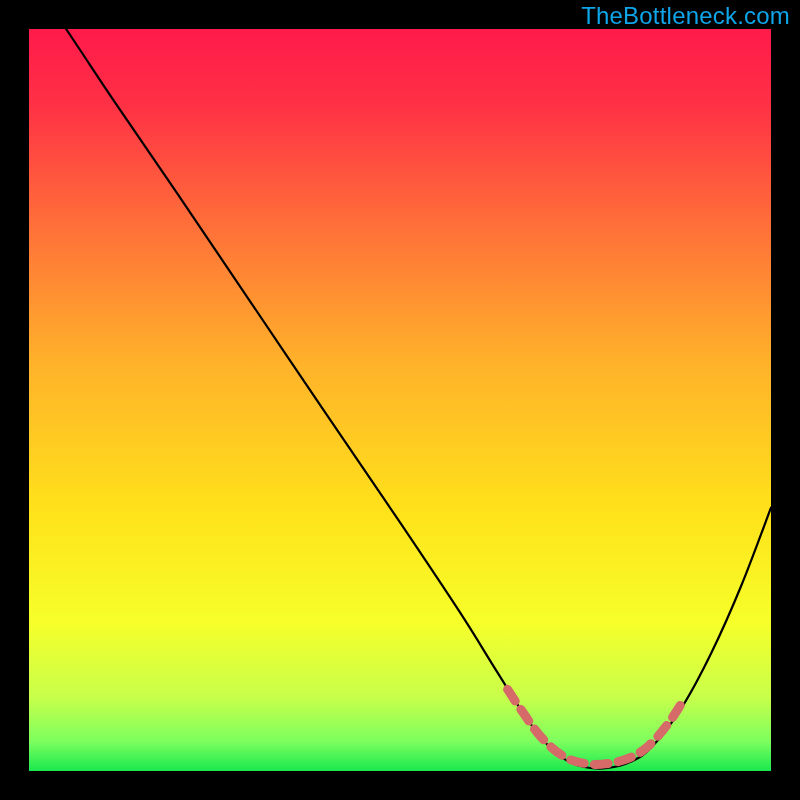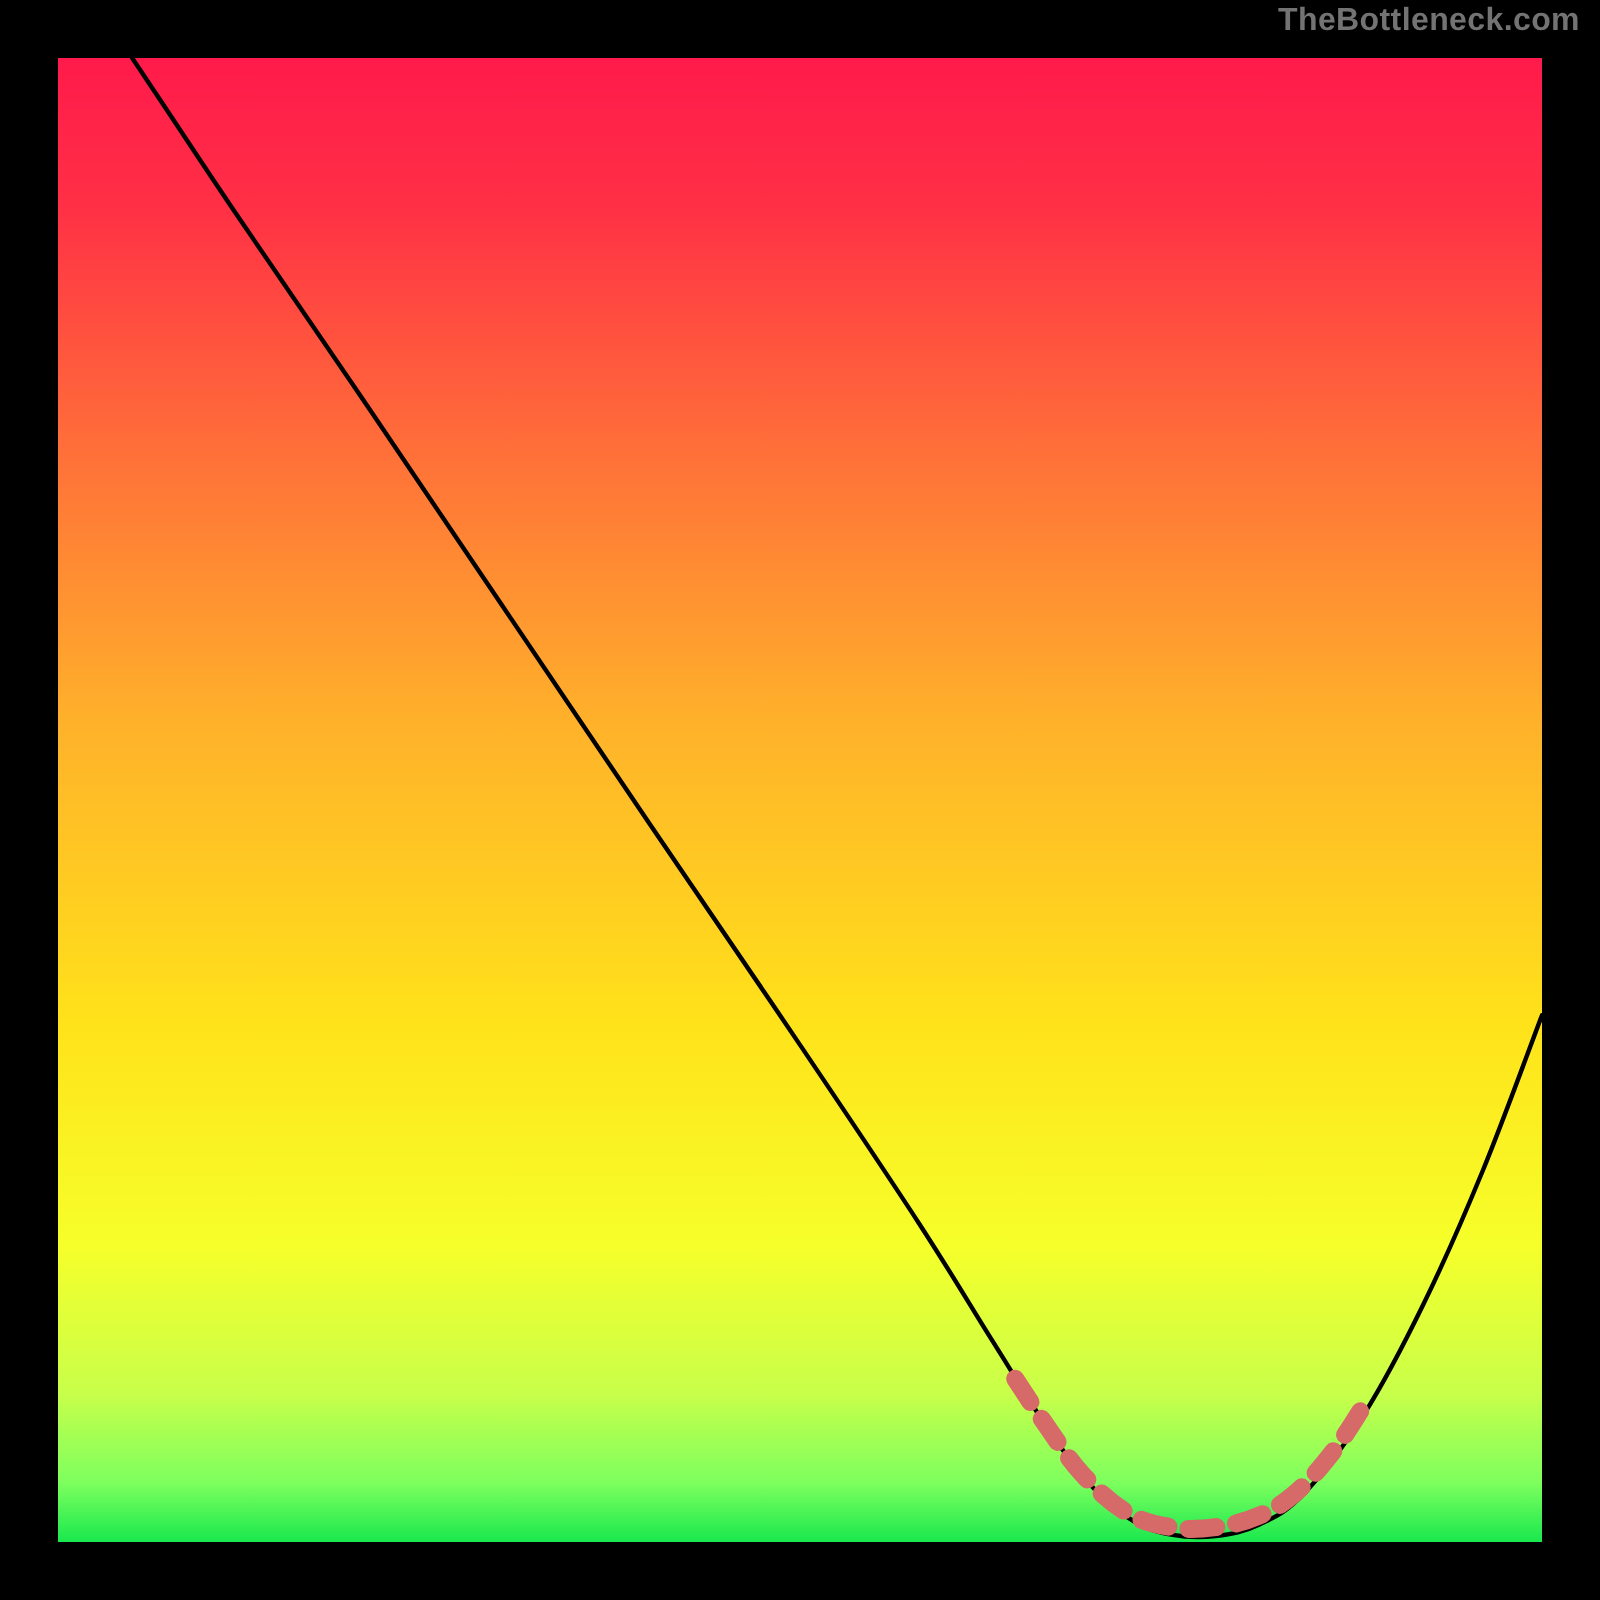--- a/index.html
+++ b/index.html
@@ -15,9 +15,9 @@
     top: 2px;
     right: 10px;
     font-family: Arial, Helvetica, sans-serif;
-    font-size: 16px;
-    font-weight: 700;
-    color: #737373;
+    font-size: 24px;
+    font-weight: 400;
+    color: #0ea5e9;
     letter-spacing: 0.2px;
   }
   .plot {

